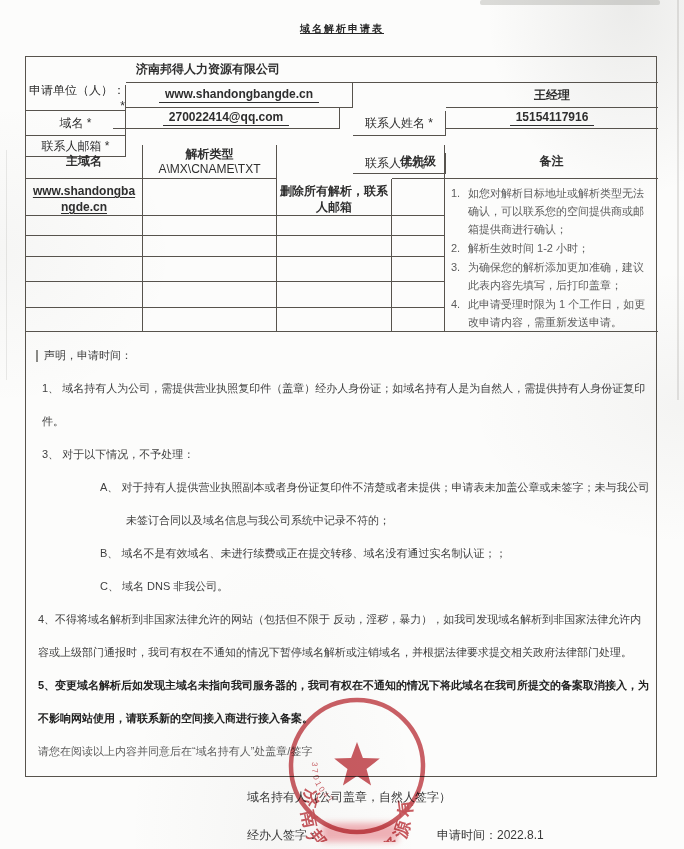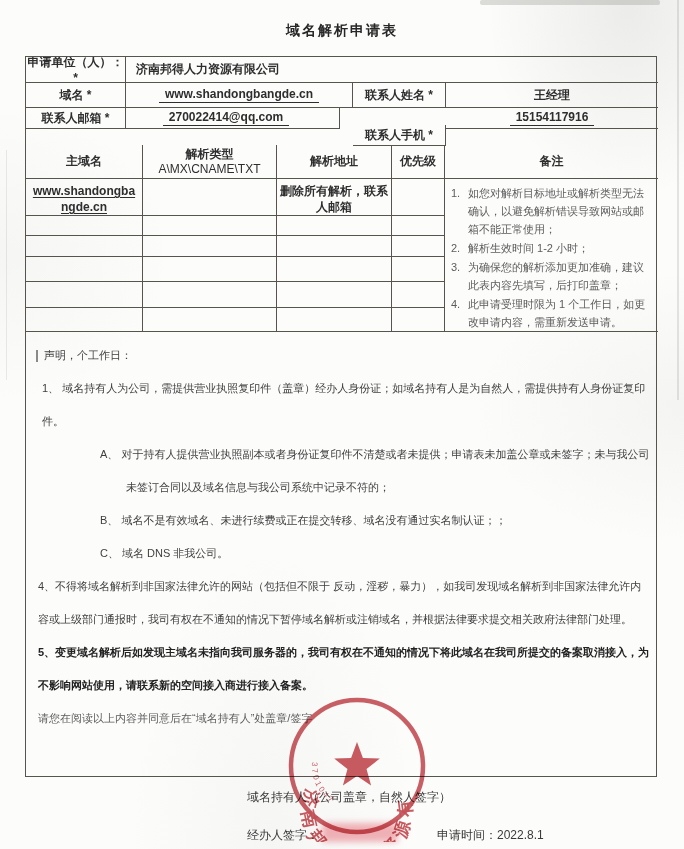--- a/index.html
+++ b/index.html
@@ -23,7 +23,7 @@
   .paper-edge-l { position:absolute; left:6px; top:150px; width:1px; height:230px; background:rgba(120,118,112,.15); }
 
   .title { position:absolute; left:0; top:22px; width:100%; text-align:center;
-           font-size:14px; font-weight:bold; color:#272727; letter-spacing:2px; }
+           font-size:10px; font-weight:bold; color:#272727; letter-spacing:2px;text-decoration:underline; }
 
   .form-box { position:absolute; left:25px; top:56px; width:632px; height:721px;
               border:1px solid #57534d; }

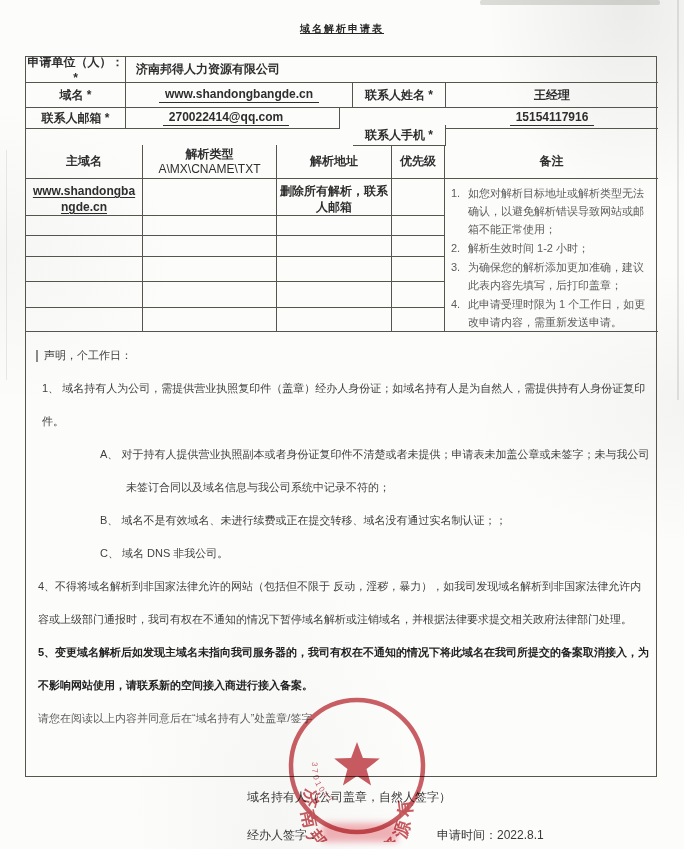--- a/index.html
+++ b/index.html
@@ -30,7 +30,7 @@
   .c { position:absolute; border-right:1px solid #57534d; border-bottom:1px solid #57534d;
        font-size:12px; color:#2e2e2e; overflow:hidden; }
   .nbr { border-right:none; }
-  .lbl { font-weight:bold; display:flex; align-items:center; justify-content:center; text-align:center; }
+  .lbl { font-weight:normal; display:flex; align-items:center; justify-content:center; text-align:right;margin-top:28px; }
   .val { font-weight:bold; display:flex; align-items:center; justify-content:center; }
   .val-left { justify-content:flex-start; padding-left:10px; }
   .u { border-bottom:1px solid #2e2e2e; padding:0 6px 1px 6px; }

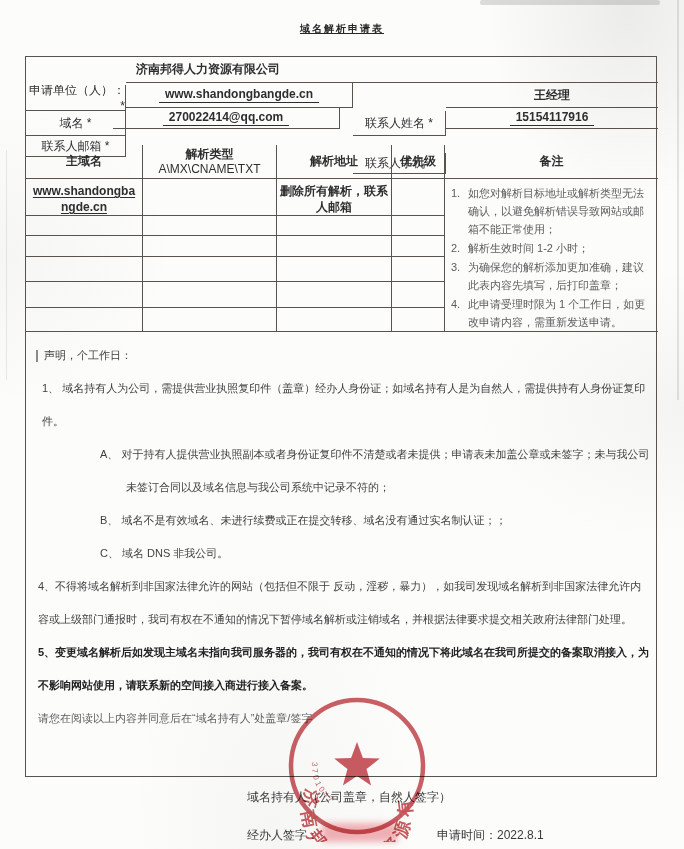--- a/index.html
+++ b/index.html
@@ -107,9 +107,6 @@
       <span>解析类型</span>
       <span class="sub2">A\MX\CNAME\TXT</span>
     </div>
-    <div class="c hdr" style="left:251px;top:88px;width:115px;height:34px;">
-      <span>解析地址</span>
-    </div>
     <div class="c hdr" style="left:366px;top:88px;width:53px;height:34px;">
       <span>优先级</span>
     </div>

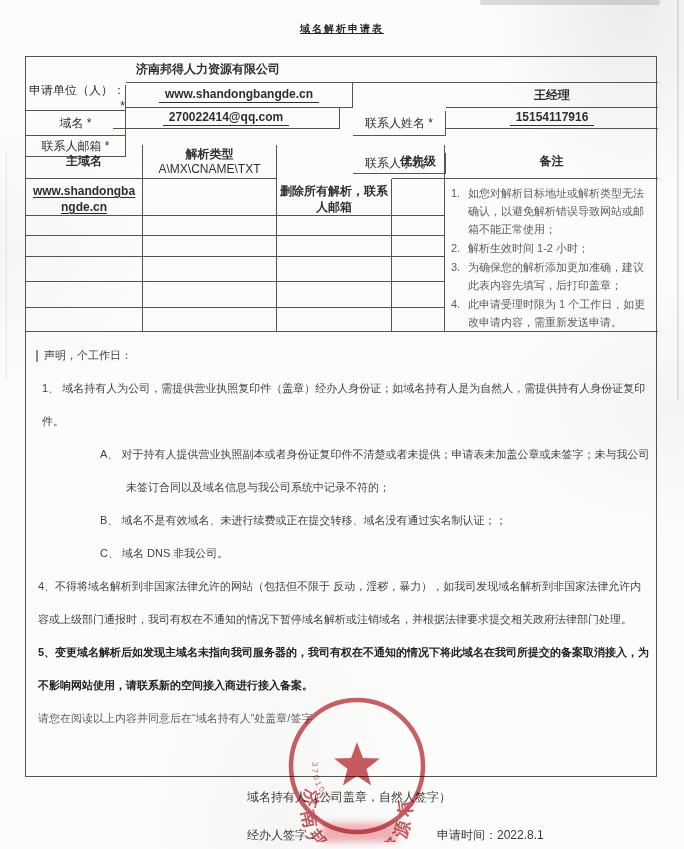--- a/index.html
+++ b/index.html
@@ -151,7 +151,7 @@
     <div class="c nbr remarks" style="left:419px;top:122px;width:213px;height:153px;">
       <div class="remark">
         <span class="num">1.</span>
-        <span class="txt">如您对解析目标地址或解析类型无法确认，以避免解析错误导致网站或邮箱不能正常使用；</span>
+        <span class="txt">如您对解析目标地址或解析类型无法确认，可以联系您的空间提供商或邮箱提供商进行确认；</span>
       </div>
       <div class="remark">
         <span class="num">2.</span>

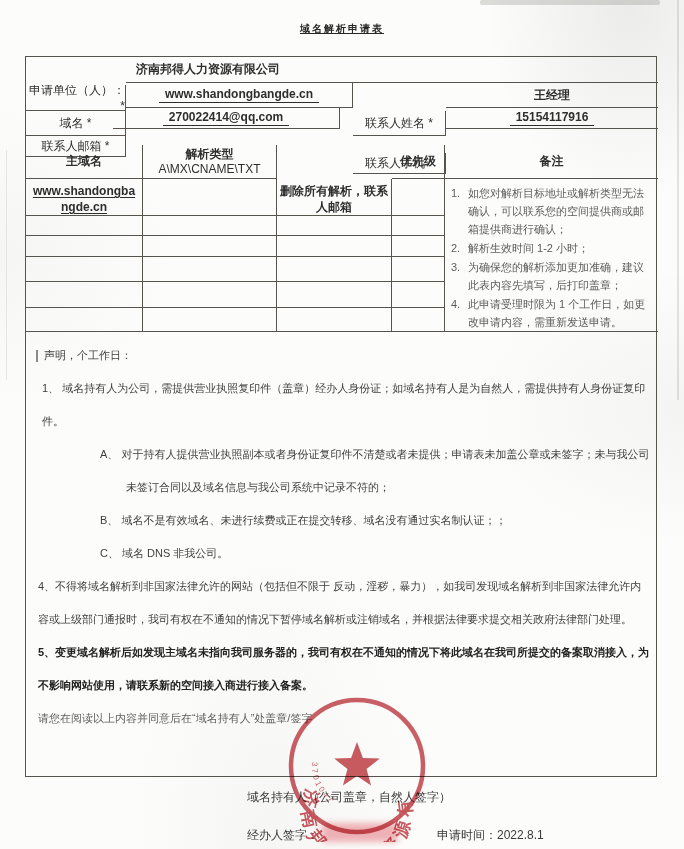--- a/index.html
+++ b/index.html
@@ -168,7 +168,7 @@
     </div>
 
     <div class="decl">
-      <p class="heading"><span class="scan-artifact"></span><span>声明，个工作日：</span></p>
+      <p class="heading"><span class="scan-artifact"></span><span>声明，申请时间：</span></p>
       <p class="itm">1、 域名持有人为公司，需提供营业执照复印件（盖章）经办人身份证；如域名持有人是为自然人，需提供持有人身份证复印件。</p>
       <p class="sub">A、 对于持有人提供营业执照副本或者身份证复印件不清楚或者未提供；申请表未加盖公章或未签字；未与我公司未签订合同以及域名信息与我公司系统中记录不符的；</p>
       <p class="sub">B、 域名不是有效域名、未进行续费或正在提交转移、域名没有通过实名制认证；；</p>

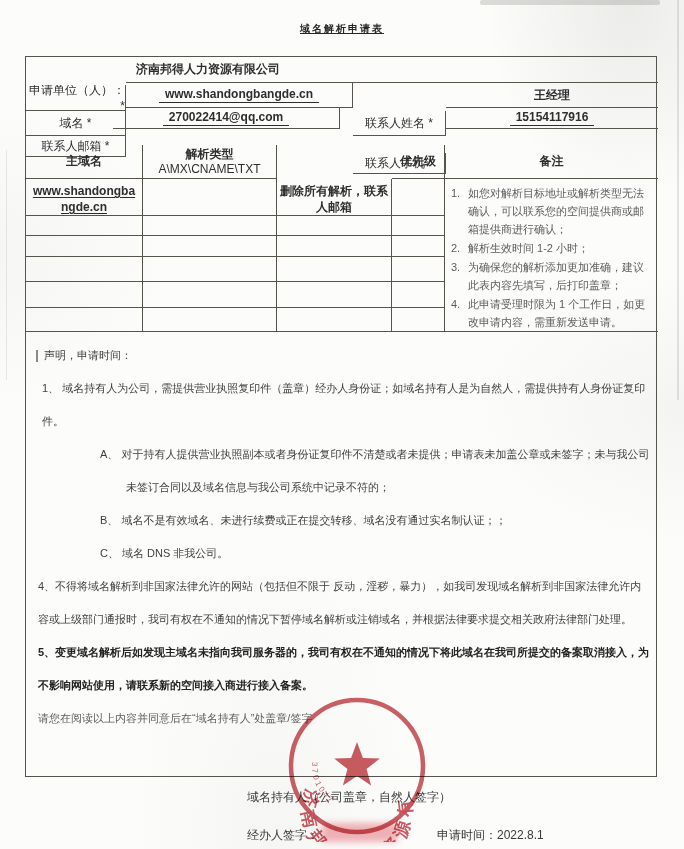--- a/index.html
+++ b/index.html
@@ -170,6 +170,7 @@
     <div class="decl">
       <p class="heading"><span class="scan-artifact"></span><span>声明，申请时间：</span></p>
       <p class="itm">1、 域名持有人为公司，需提供营业执照复印件（盖章）经办人身份证；如域名持有人是为自然人，需提供持有人身份证复印件。</p>
+      <p class="itm">3、 对于以下情况，不予处理：</p>
       <p class="sub">A、 对于持有人提供营业执照副本或者身份证复印件不清楚或者未提供；申请表未加盖公章或未签字；未与我公司未签订合同以及域名信息与我公司系统中记录不符的；</p>
       <p class="sub">B、 域名不是有效域名、未进行续费或正在提交转移、域名没有通过实名制认证；；</p>
       <p class="sub">C、 域名 DNS 非我公司。</p>

